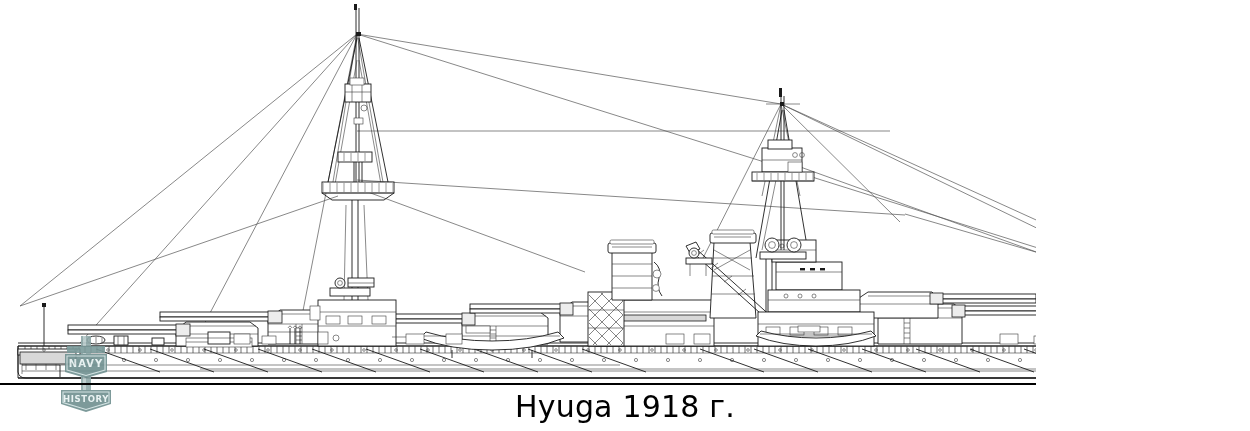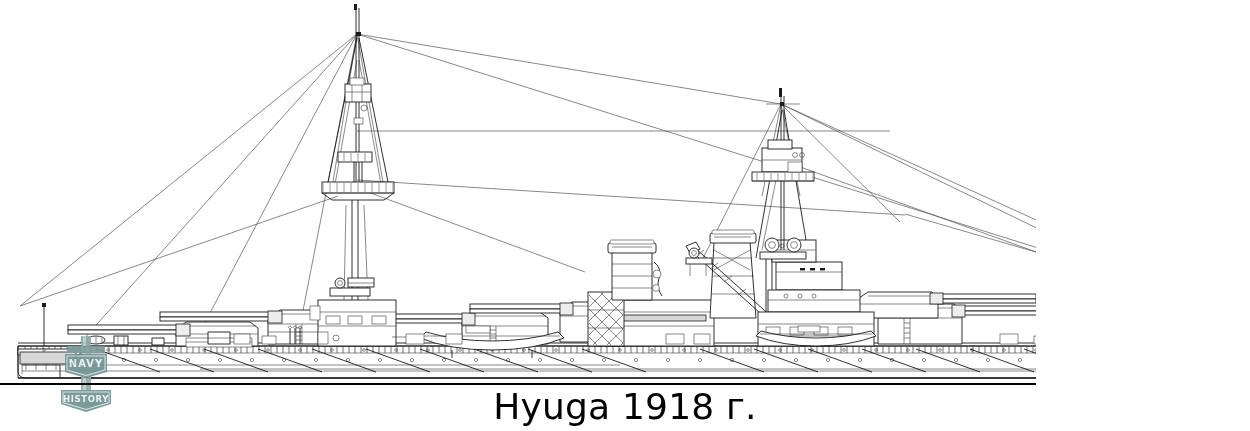--- a/index.html
+++ b/index.html
@@ -37,7 +37,7 @@
   }
   .caption-text {
     font-family: "DejaVu Sans", "Liberation Sans", sans-serif;
-    font-size: 36px;
+    font-size: 30px;
     color: #000000;
     letter-spacing: 0.2px;
     line-height: 1;

